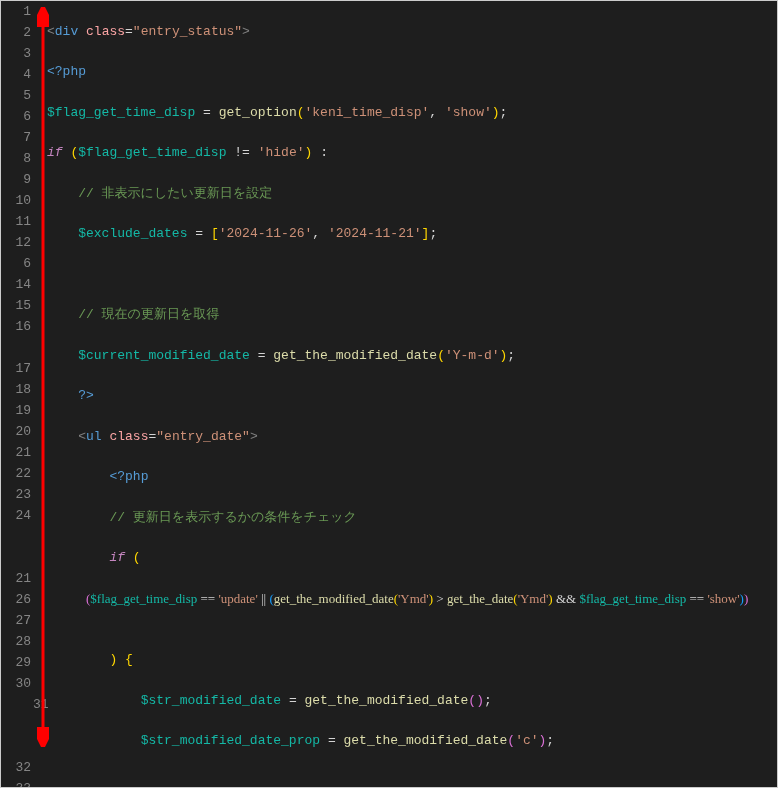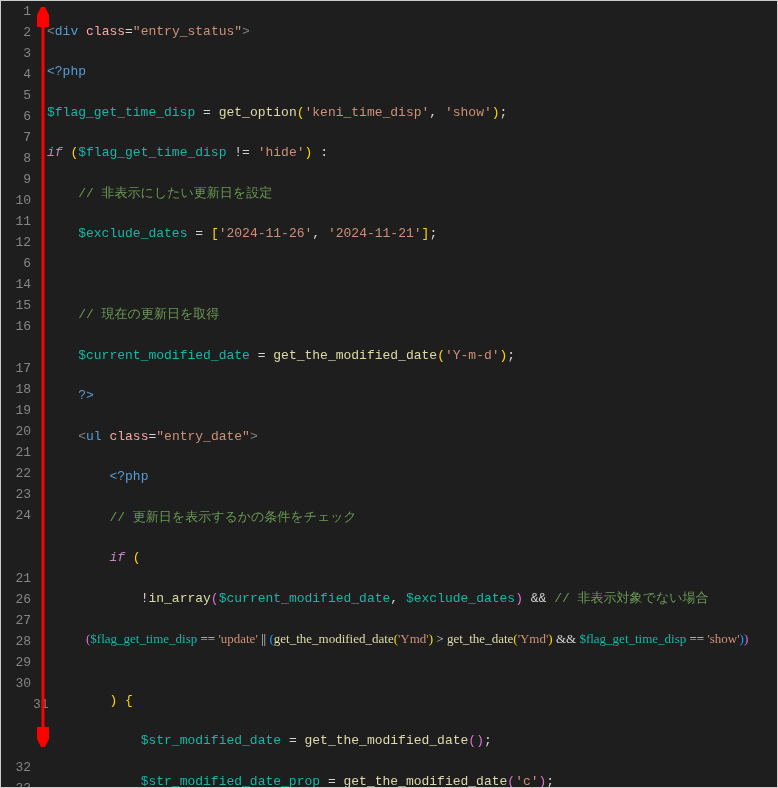--- a/index.html
+++ b/index.html
@@ -126,7 +126,6 @@
 <div class="line">        <span class="php">&lt;?php</span></div>
 <div class="line">        <span class="cmt">// 更新日を表示するかの条件をチェック</span></div>
 <div class="line">        <span class="ctrl">if</span> <span class="paren">(</span></div>
-<div class="line">            <span class="op">!</span><span class="func">in_array</span><span class="paren2">(</span><span class="var">$current_modified_date</span><span class="punc">,</span> <span class="var">$exclude_dates</span><span class="paren2">)</span> <span class="op">&amp;&amp;</span> <span class="cmt">// 非表示対象でない場合</span></div>
 <div class="line tall2">            <span class="paren2">(</span><span class="var">$flag_get_time_disp</span> <span class="op">==</span> <span class="str">'update'</span> <span class="op">||</span> <span class="paren3">(</span><span class="func">get_the_modified_date</span><span class="paren">(</span><span class="str">'Ymd'</span><span class="paren">)</span> <span class="op">&gt;</span> <span class="func">get_the_date</span><span class="paren">(</span><span class="str">'Ymd'</span><span class="paren">)</span> <span class="op">&amp;&amp;</span> <span class="var">$flag_get_time_disp</span> <span class="op">==</span> <span class="str">'show'</span><span class="paren3">)</span><span class="paren2">)</span></div>
 <div class="line">        <span class="paren">)</span> <span class="paren">{</span></div>
 <div class="line">            <span class="var">$str_modified_date</span> <span class="op">=</span> <span class="func">get_the_modified_date</span><span class="paren2">(</span><span class="paren2">)</span><span class="punc">;</span></div>

